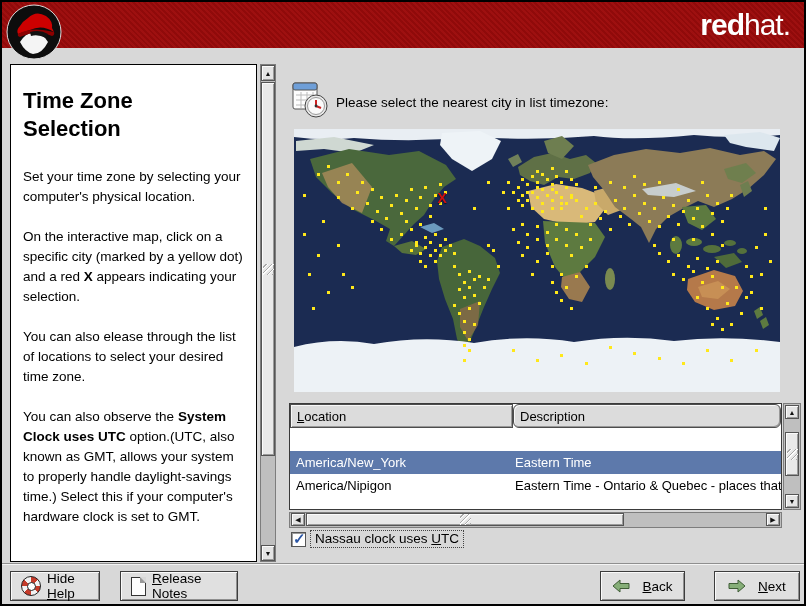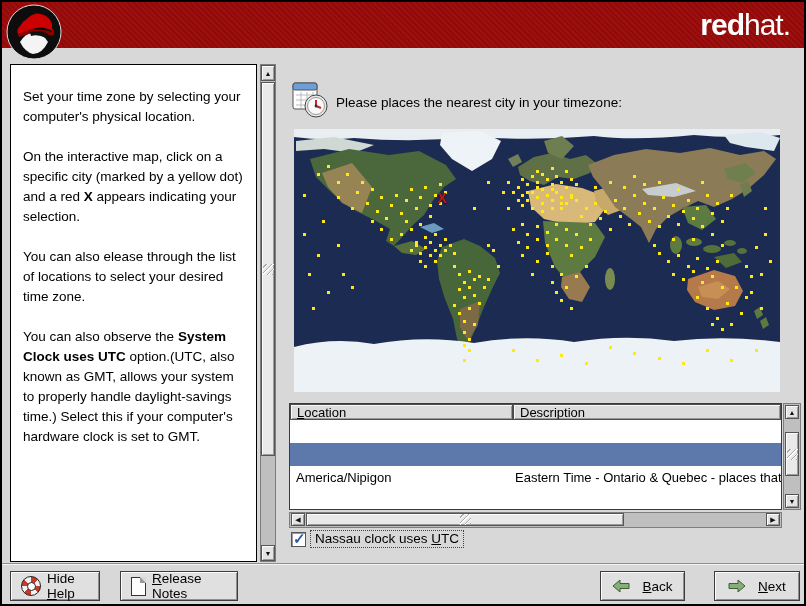--- a/index.html
+++ b/index.html
@@ -140,6 +140,7 @@
   </div>
 
   <div class="help-panel">
+    <h1>Time Zone Selection</h1>
     <p>Set your time zone by selecting your computer's physical location.</p>
     <p><span>On the interactive map, click on a specific city (marked by a yellow dot) and a red </span><b>X</b><span> appears indicating your selection.</span></p>
     <p>You can also elease through the list of locations to select your desired time zone.</p>

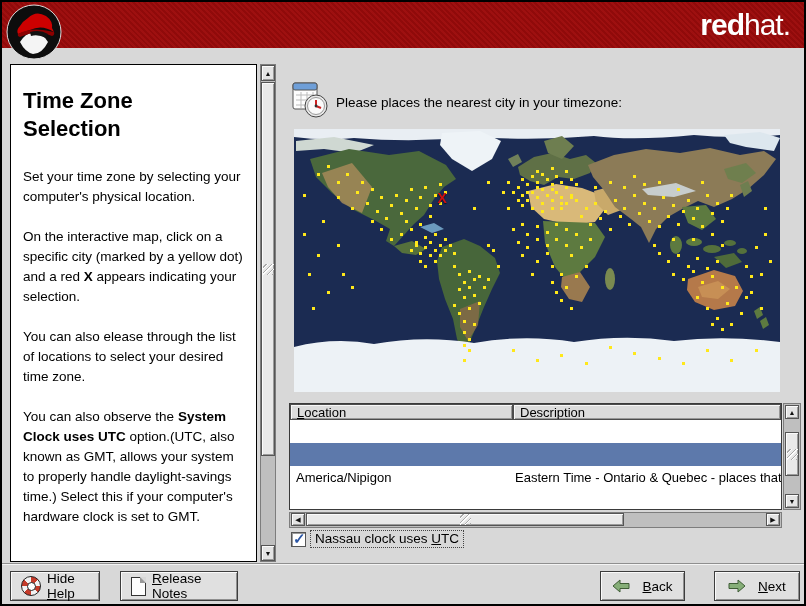--- a/index.html
+++ b/index.html
@@ -171,7 +171,7 @@
       <circle cx="26" cy="26" r="1.4" fill="#333"></circle>
     </svg>
   </div>
-  <div class="prompt-text">Please places the nearest city in your timezone:</div>
+  <div class="prompt-text">Please select the nearest city in list timezone:</div>
 
   <div class="map">
     <svg viewBox="0 0 486 263" preserveAspectRatio="none">

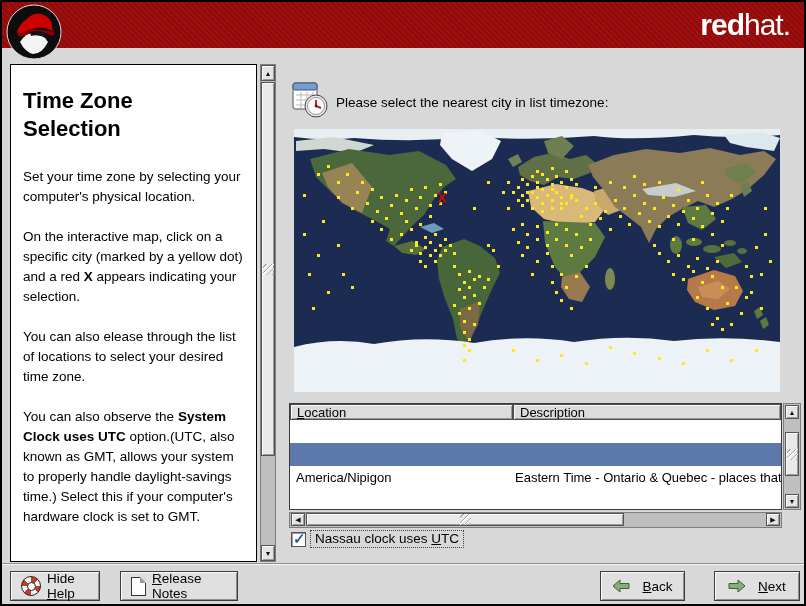--- a/index.html
+++ b/index.html
@@ -64,7 +64,7 @@
   }
   
   .tz-table{position:absolute;left:287px;top:401px;width:493px;height:107px;background:#fff;border:1px solid #3a3a3a;}
-  .tz-head{display:flex;height:16px;}
+  .tz-head{display:flex;height:24px;}
   .tz-hcell{
     background:#dcdcdc;border:1px solid #4d4d4d;
     box-shadow:inset 1px 1px 0 #f8f8f8, inset -1px -1px 0 #989898;

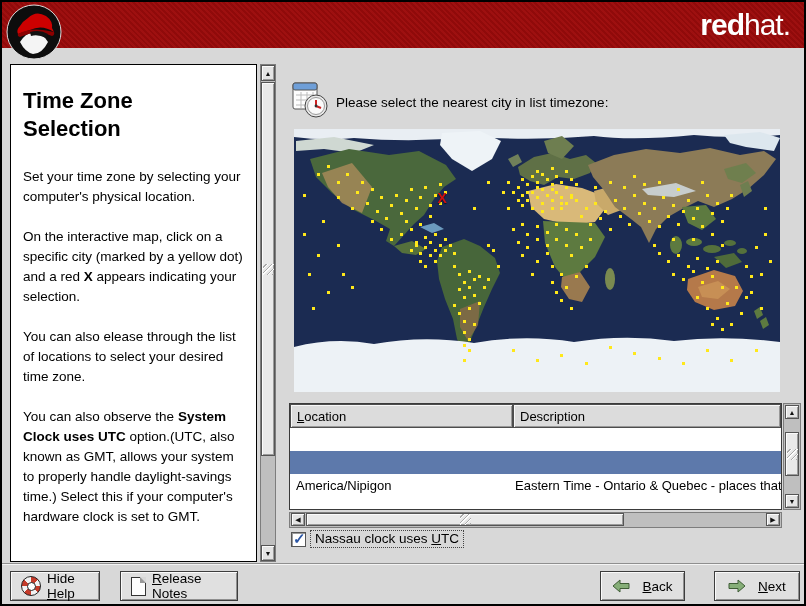--- a/index.html
+++ b/index.html
@@ -72,7 +72,7 @@
     white-space:nowrap;overflow:hidden;
   }
   .tz-hcell.loc{width:223px;}
-  .tz-hcell.desc{flex:1;}
+  .tz-hcell.desc{flex:1;border-radius:6px;}
   .tz-row{display:flex;height:23px;font-size:13px;cursor:pointer;background:#fff;}
   .tz-row .c1{width:223px;padding:0 6px;display:flex;align-items:center;white-space:nowrap;overflow:hidden;}
   .tz-row .c2{flex:1;padding:0 2px;display:flex;align-items:center;white-space:nowrap;overflow:hidden;}

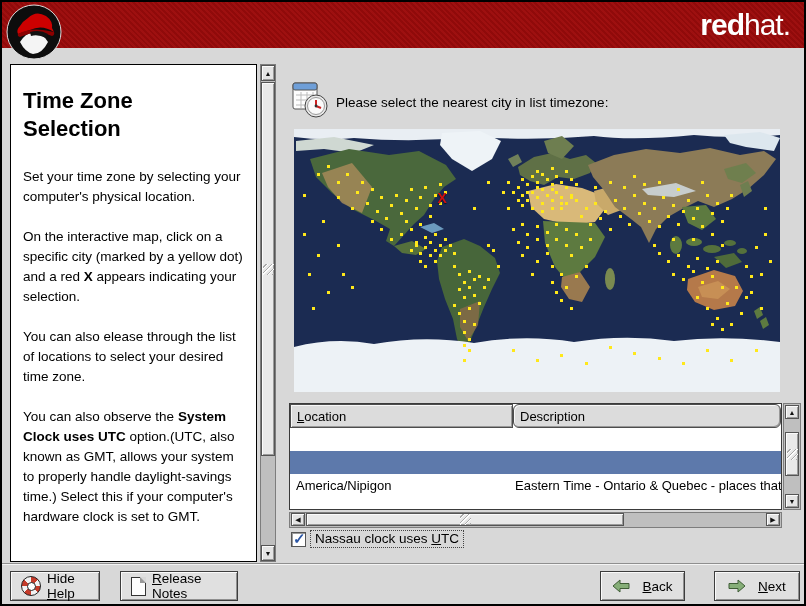--- a/index.html
+++ b/index.html
@@ -482,6 +482,7 @@
       <div class="c2"></div>
     </div>
     <div class="tz-row selected">
+      <div class="c1">America/New_York</div>
     </div>
     <div class="tz-row">
       <div class="c1">America/Nipigon</div>

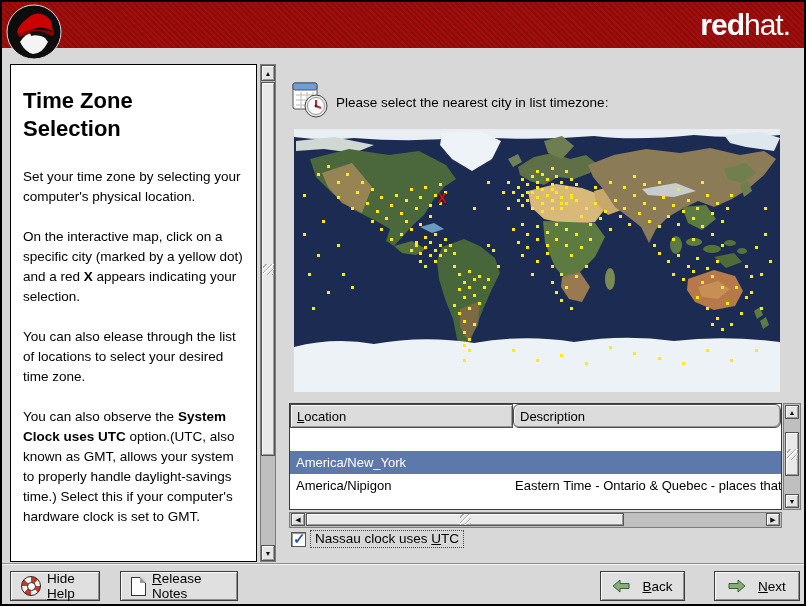--- a/index.html
+++ b/index.html
@@ -483,6 +483,7 @@
     </div>
     <div class="tz-row selected">
       <div class="c1">America/New_York</div>
+      <div class="c2">Eastern Time</div>
     </div>
     <div class="tz-row">
       <div class="c1">America/Nipigon</div>

